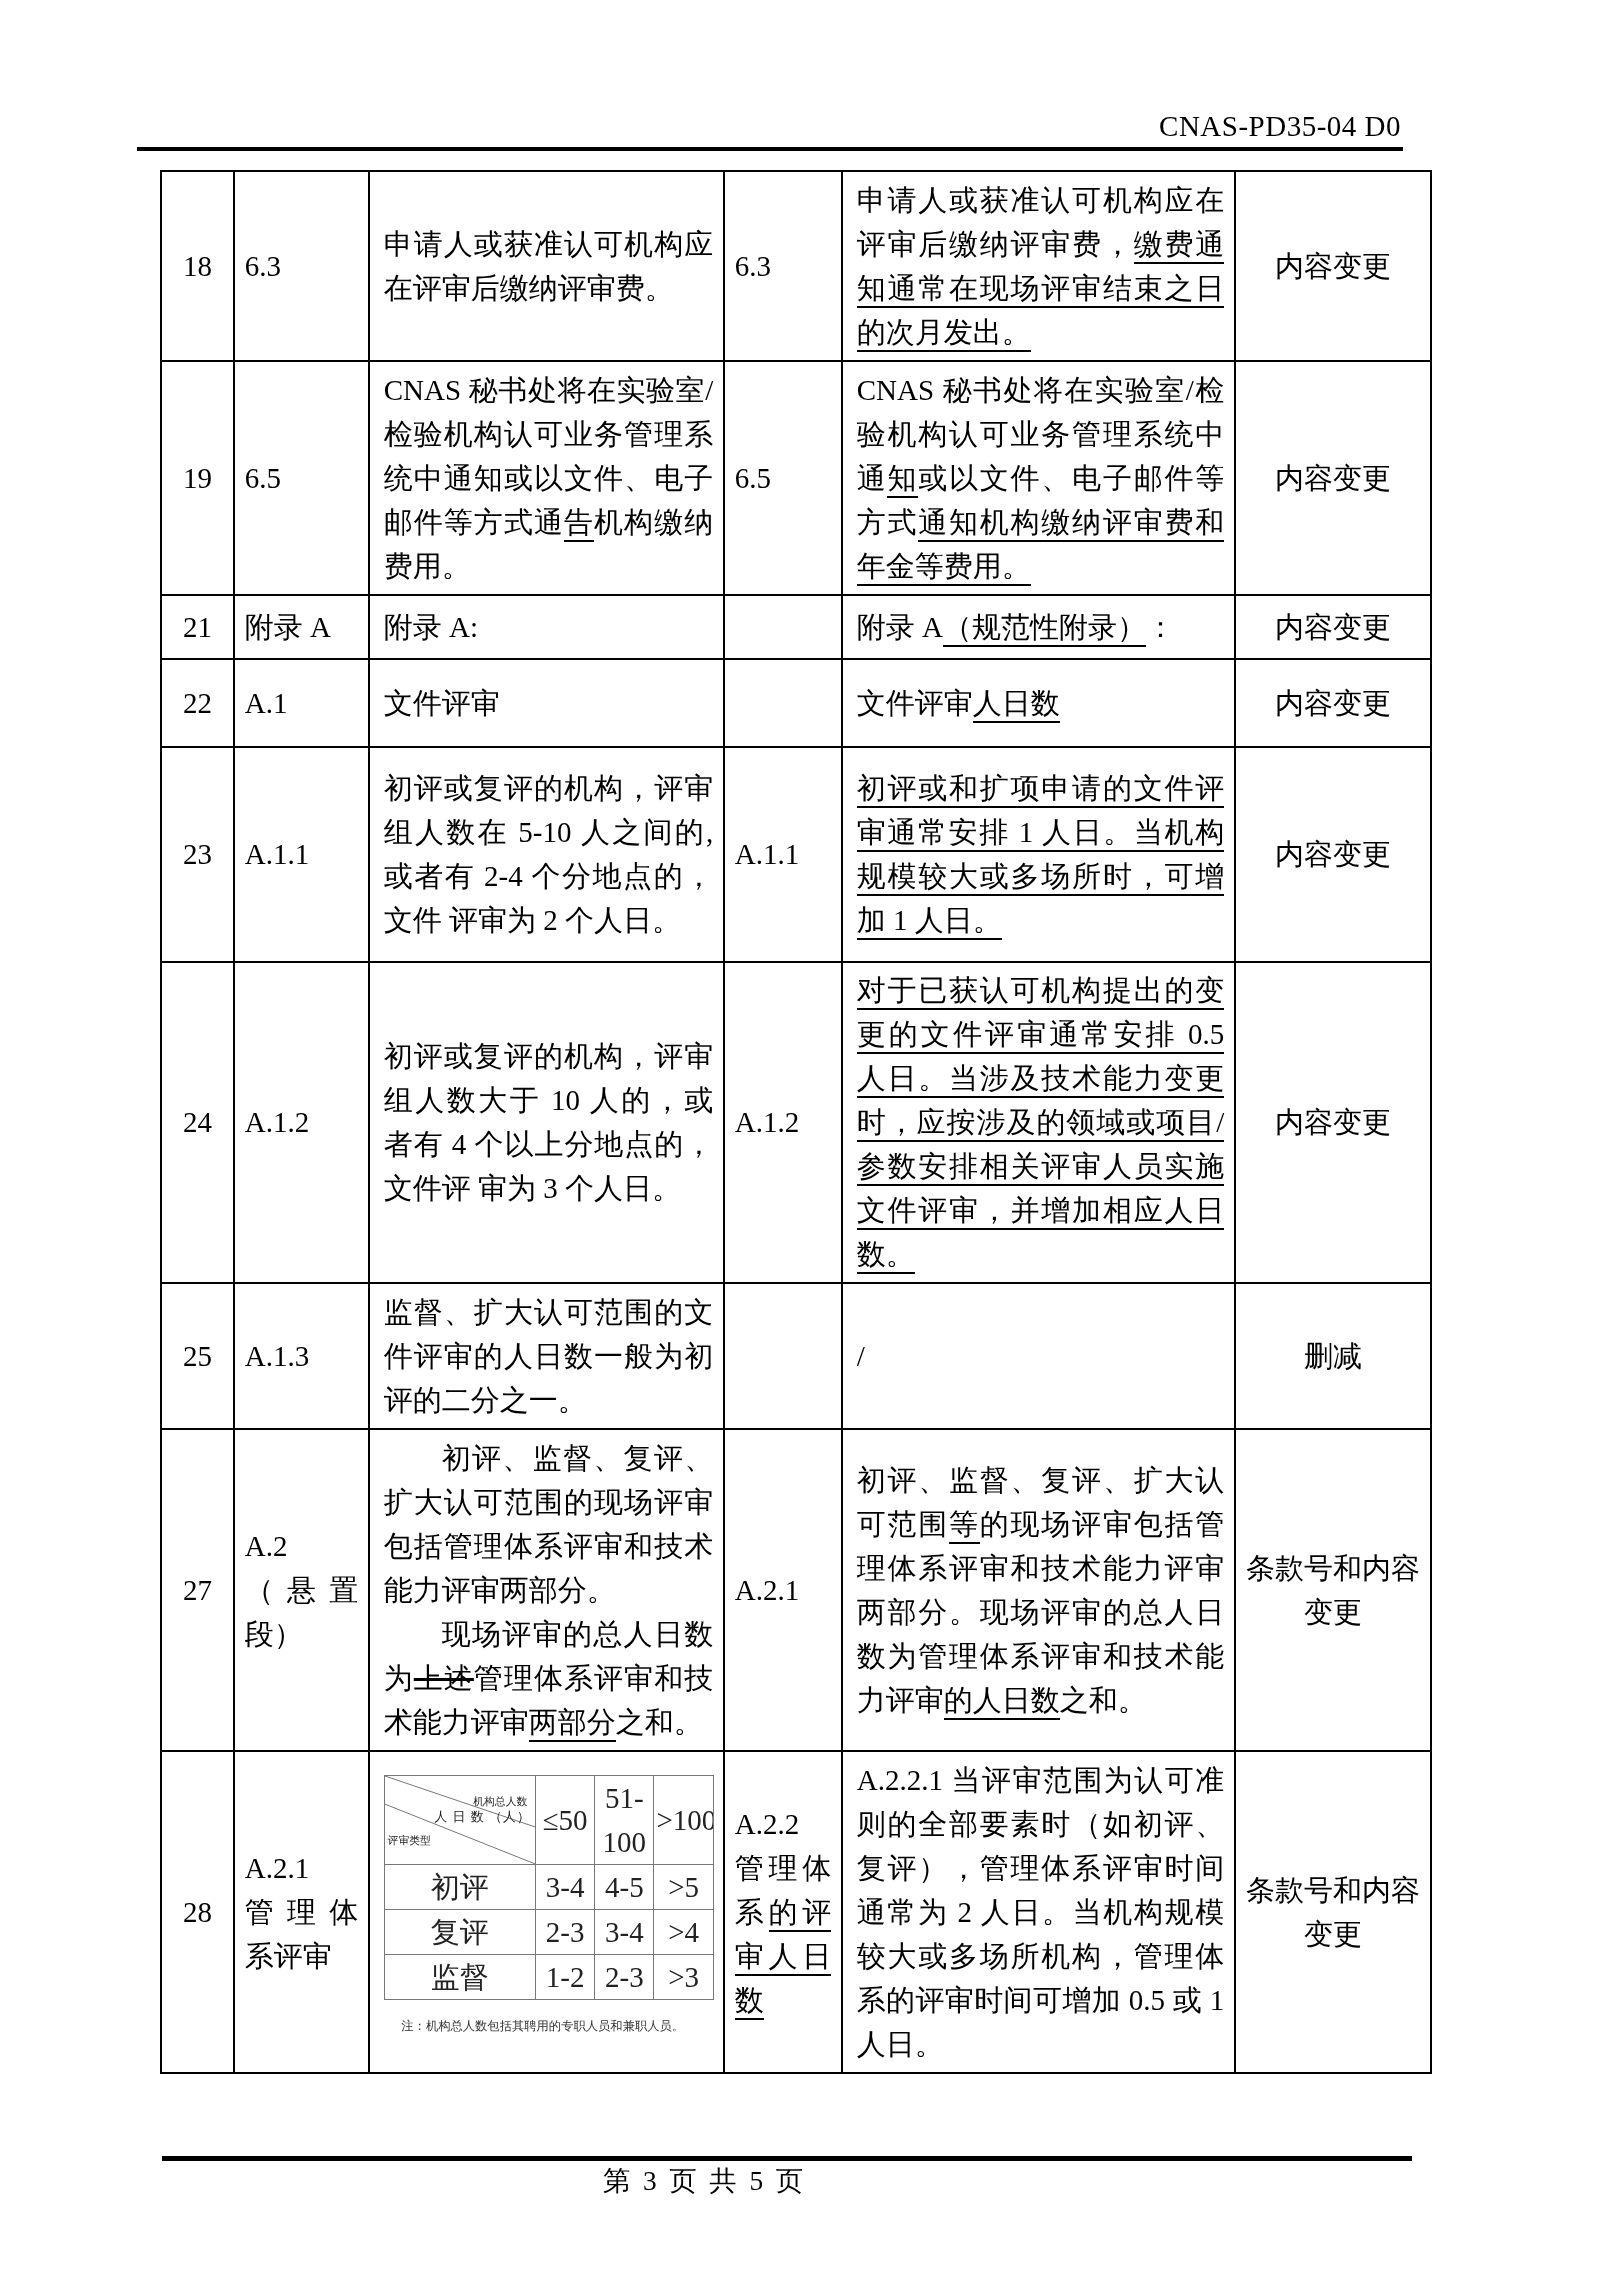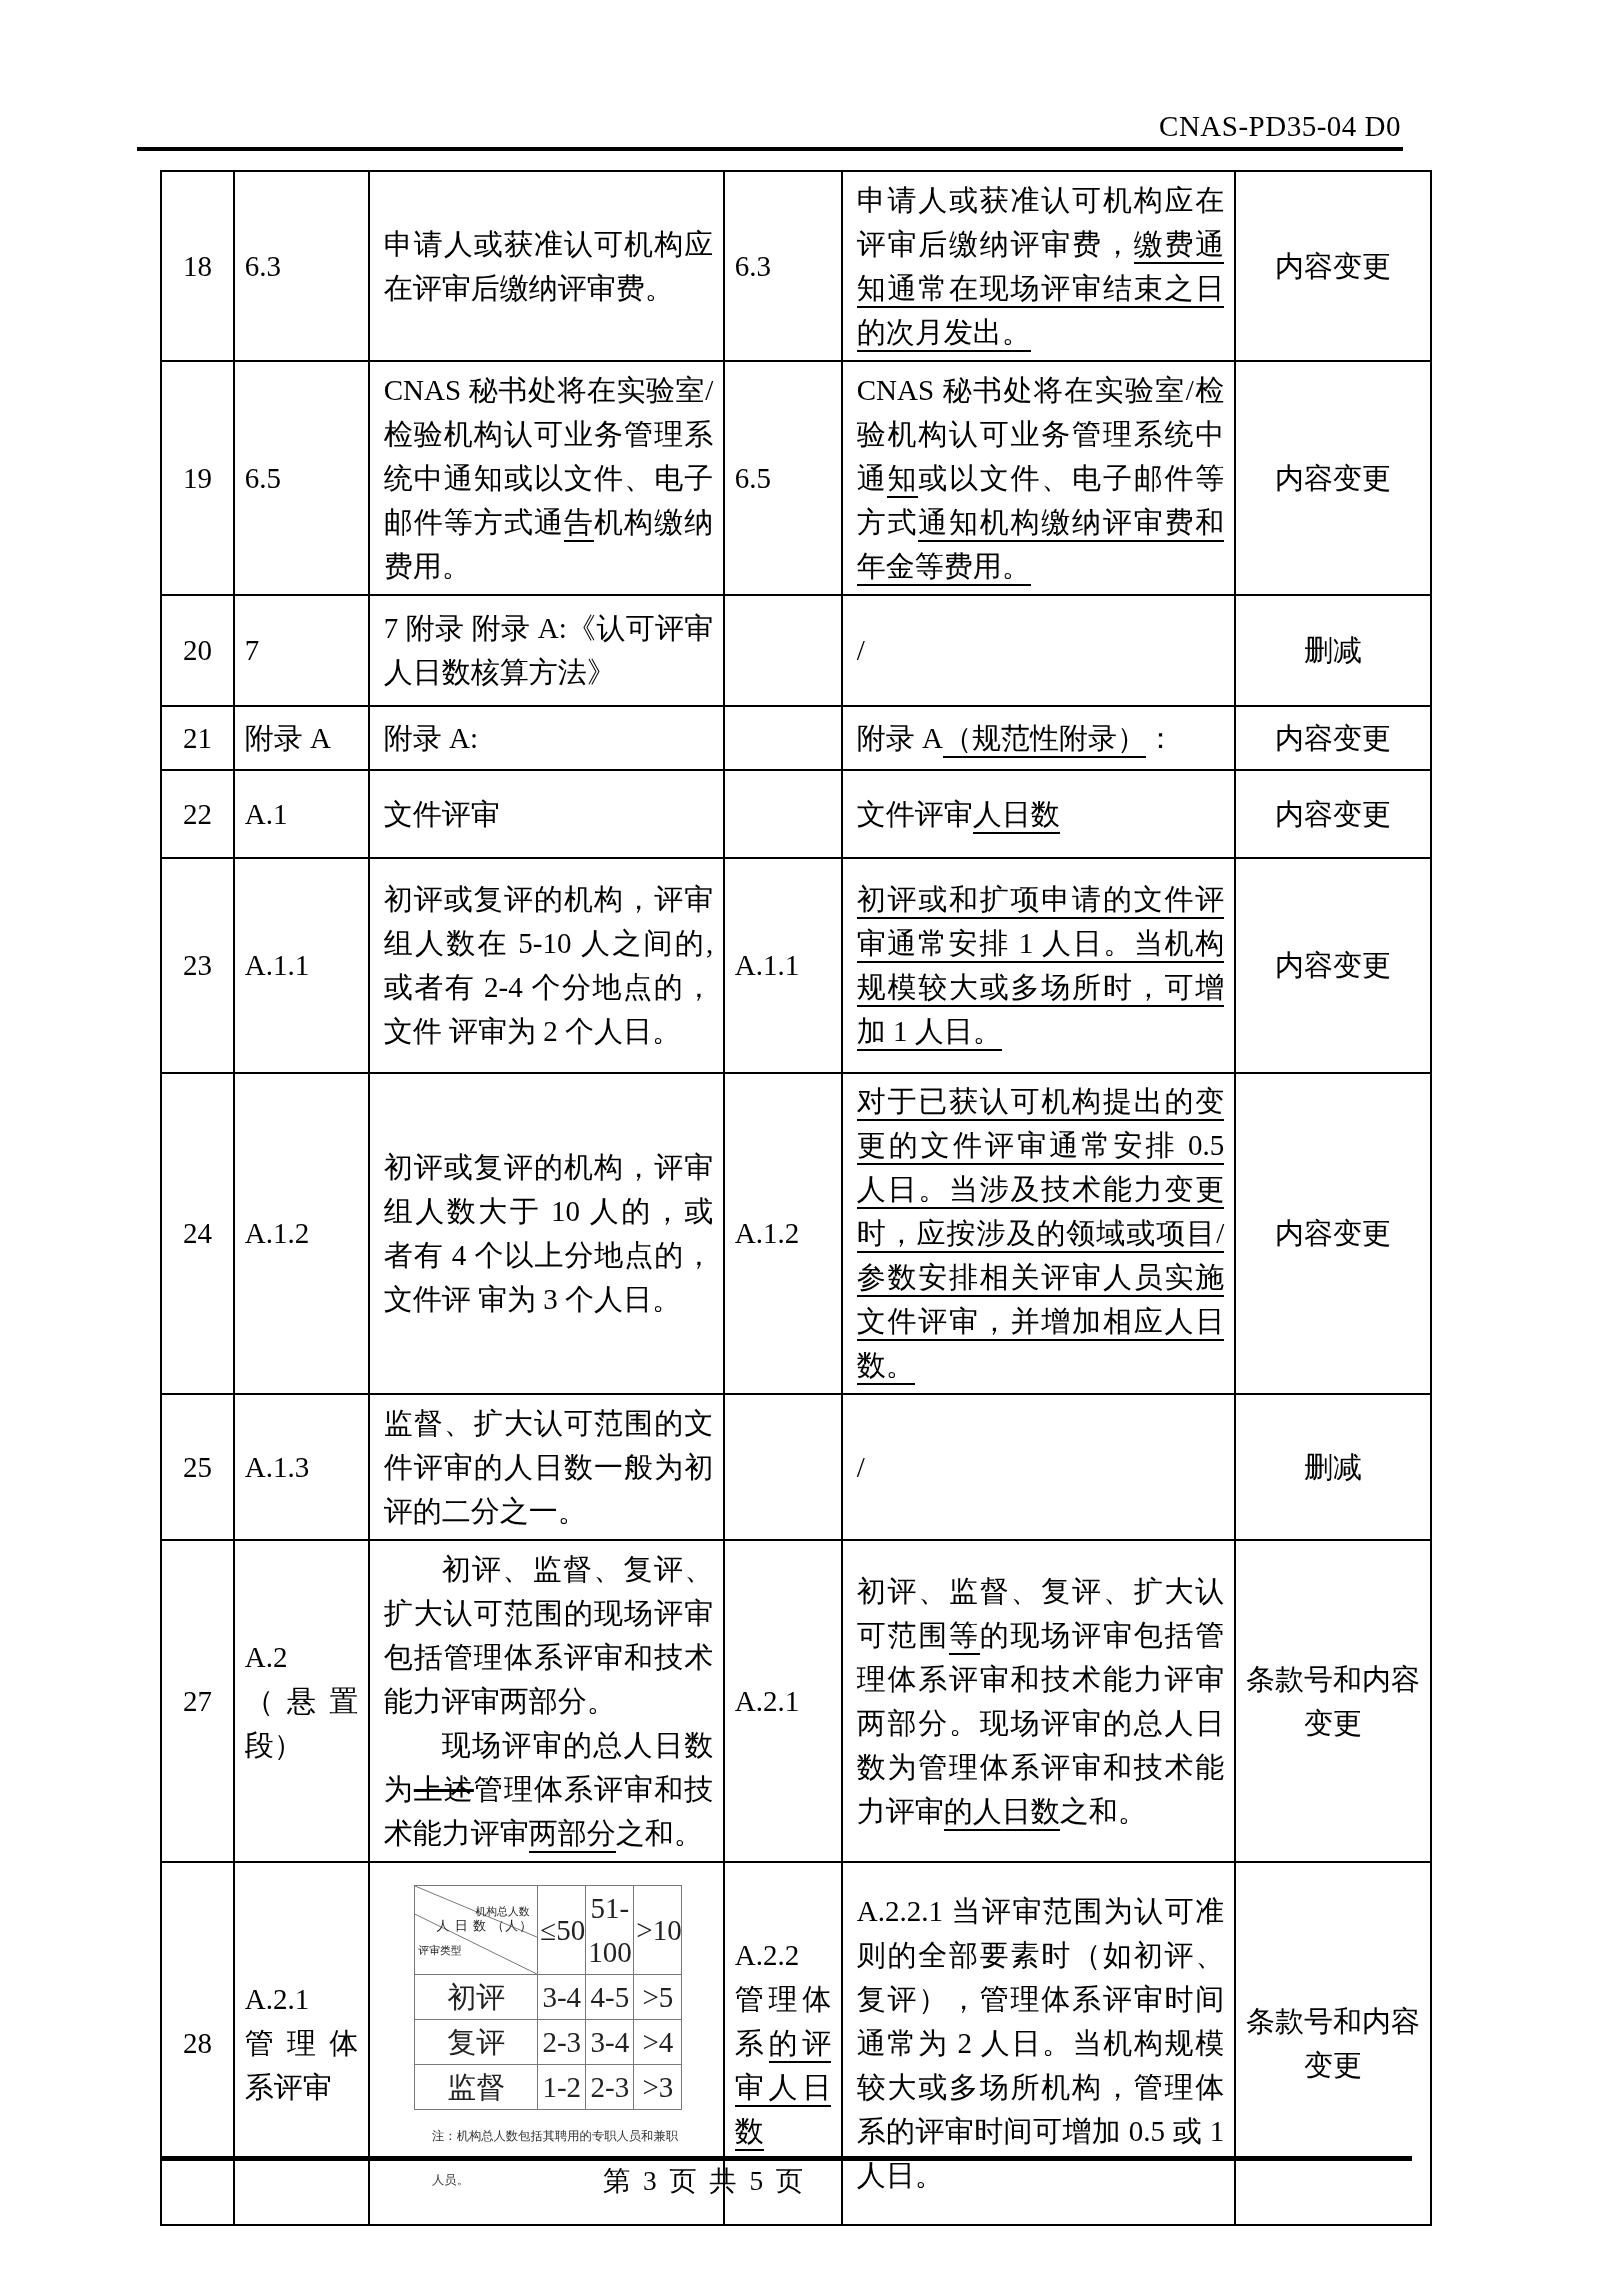--- a/index.html
+++ b/index.html
@@ -92,20 +92,6 @@
           </td>
         <td class="c-change">内容变更</td>
       </tr>
-      <tr style="height:111px">
-        <td class="c-no">20</td>
-        <td class="c-clause">
-            <div class="para"><span>7</span></div>
-          </td>
-        <td class="c-text">
-            <div class="para"><span>7 附录 附录 A:《认可评审人日数核算方法》</span></div>
-          </td>
-        <td class="c-clause"></td>
-        <td class="c-text">
-            <div class="para"><span>/</span></div>
-          </td>
-        <td class="c-change">删减</td>
-      </tr>
       <tr style="height:64px">
         <td class="c-no">21</td>
         <td class="c-clause">

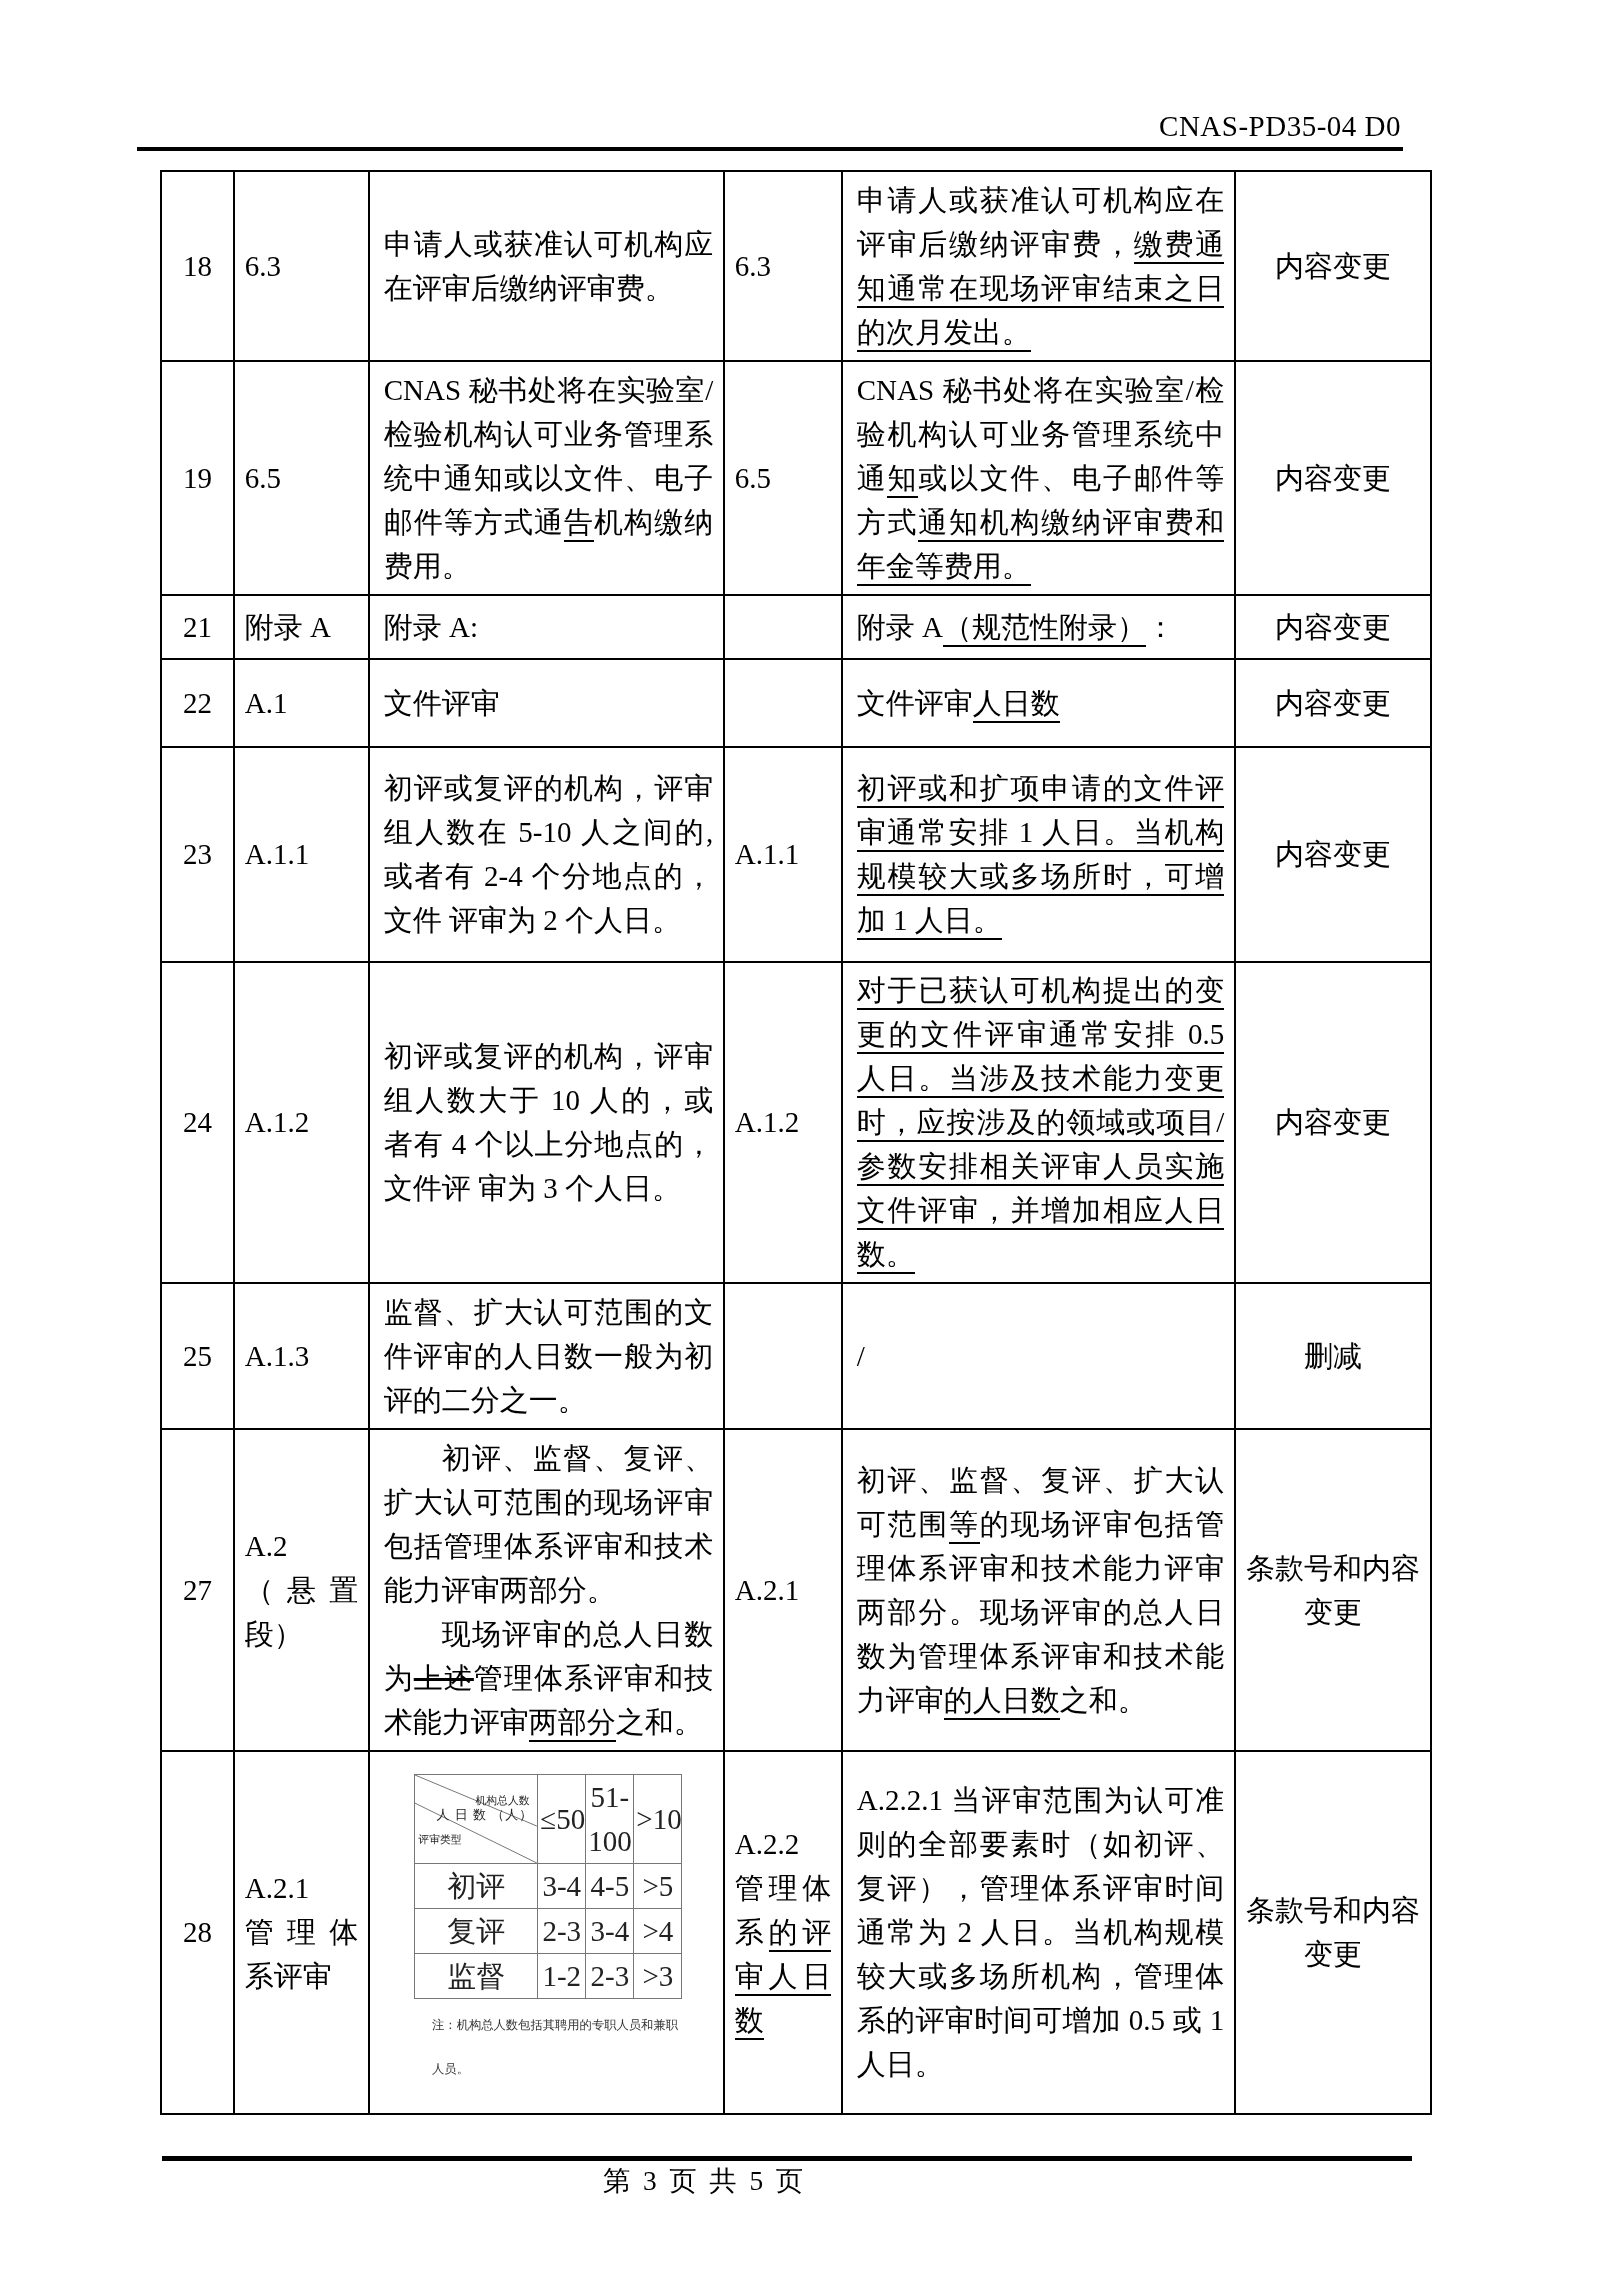--- a/index.html
+++ b/index.html
@@ -25,7 +25,7 @@
   .strike{text-decoration:line-through;text-decoration-thickness:2.9px;}
 
   
-  .minitable-wrap{width:268px;margin:16px auto;}
+  .minitable-wrap{width:330px;margin:0 auto;}
   table.mini{width:100%;border-collapse:collapse;table-layout:fixed;
              font-size:11.8px;line-height:13.7px;color:#222;}
   table.mini td{border:1.5px solid #777;text-align:center;vertical-align:middle;

